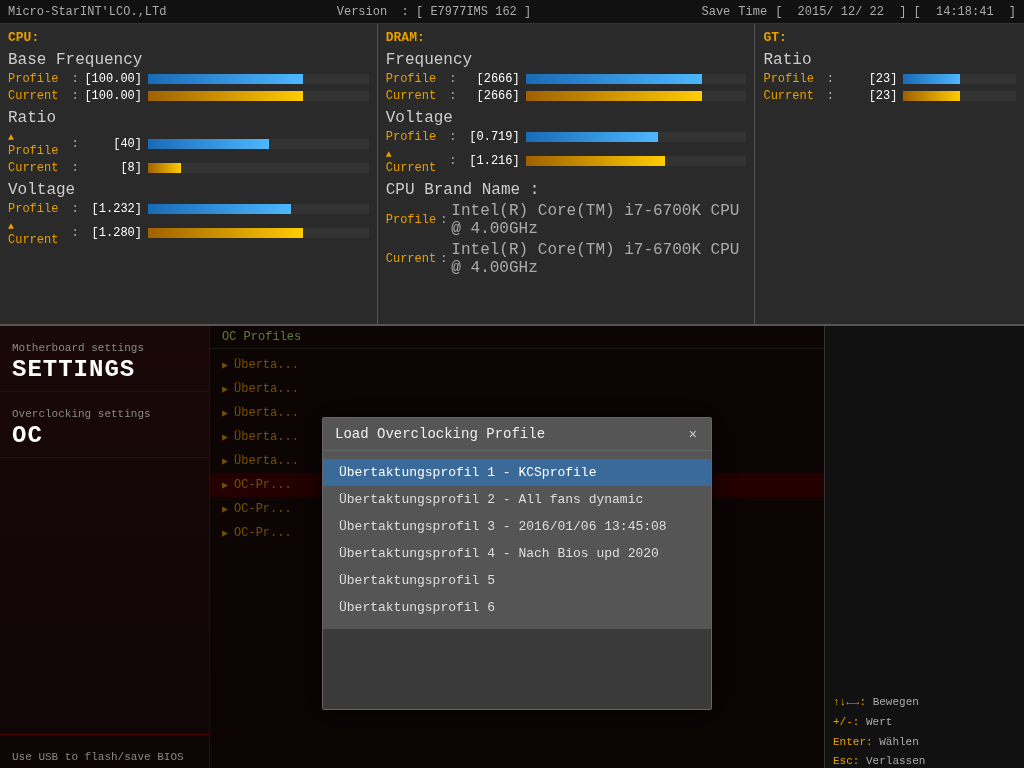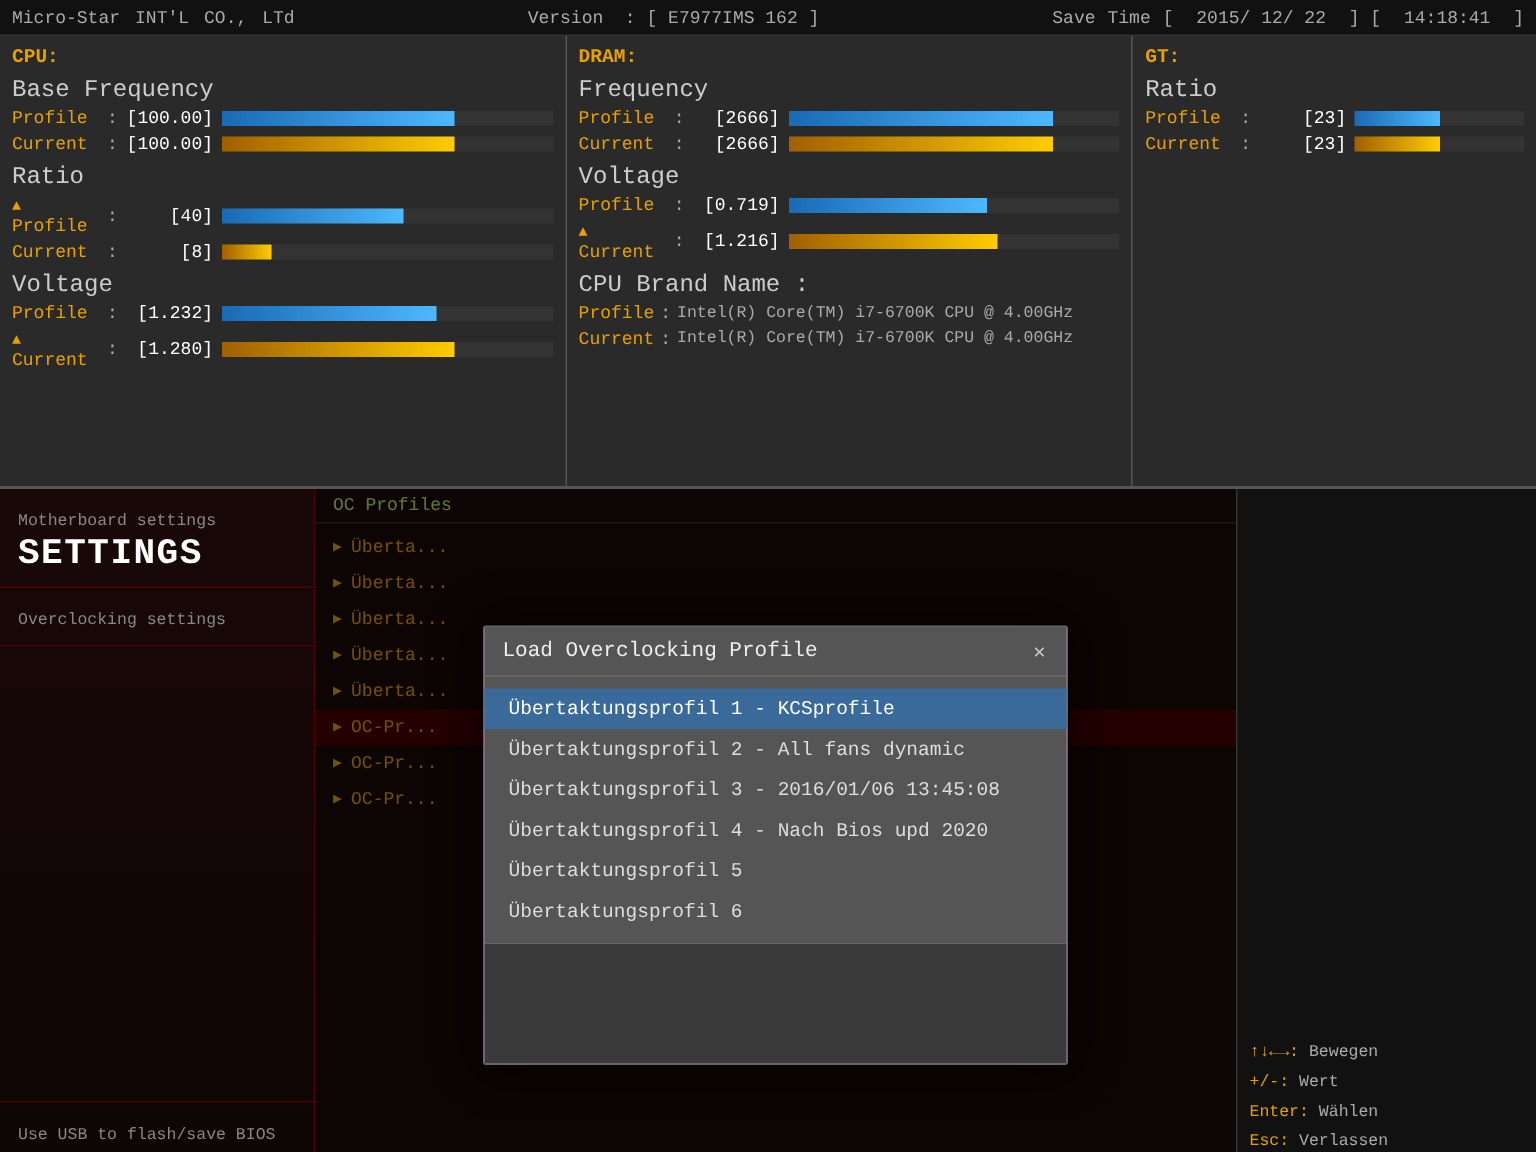--- a/index.html
+++ b/index.html
@@ -25,7 +25,7 @@
       border-bottom: 1px solid #333;
       height: 24px;
     }
-    .top-bar-left { display: flex; gap: 10px; }
+    .top-bar-left { display: flex; }
     .top-bar-right { display: flex; gap: 8px; }
 
     

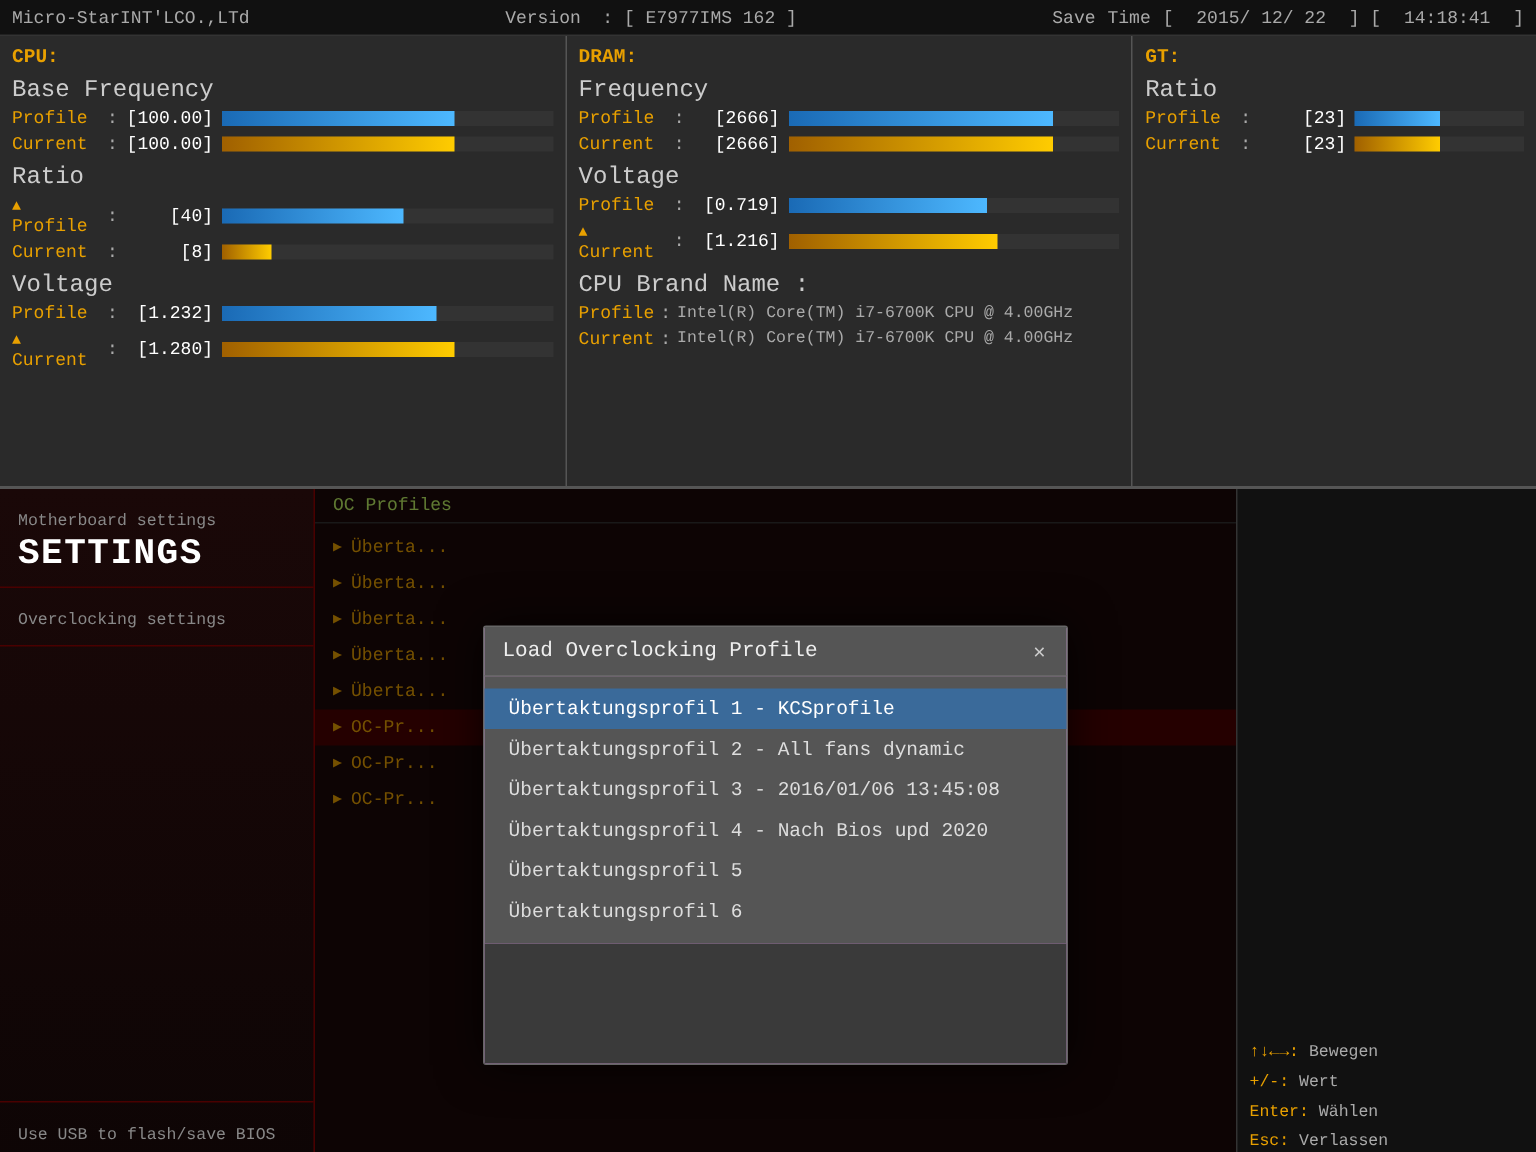--- a/index.html
+++ b/index.html
@@ -109,7 +109,7 @@
     }
     .brand-label { color: #e8a000; }
     .brand-colon { color: #aaa; }
-    .brand-value { color: #aaa; font-size: 11px; }
+    .brand-value { color: #aaa; font-size: 16px; }
 
     
     #main-area {

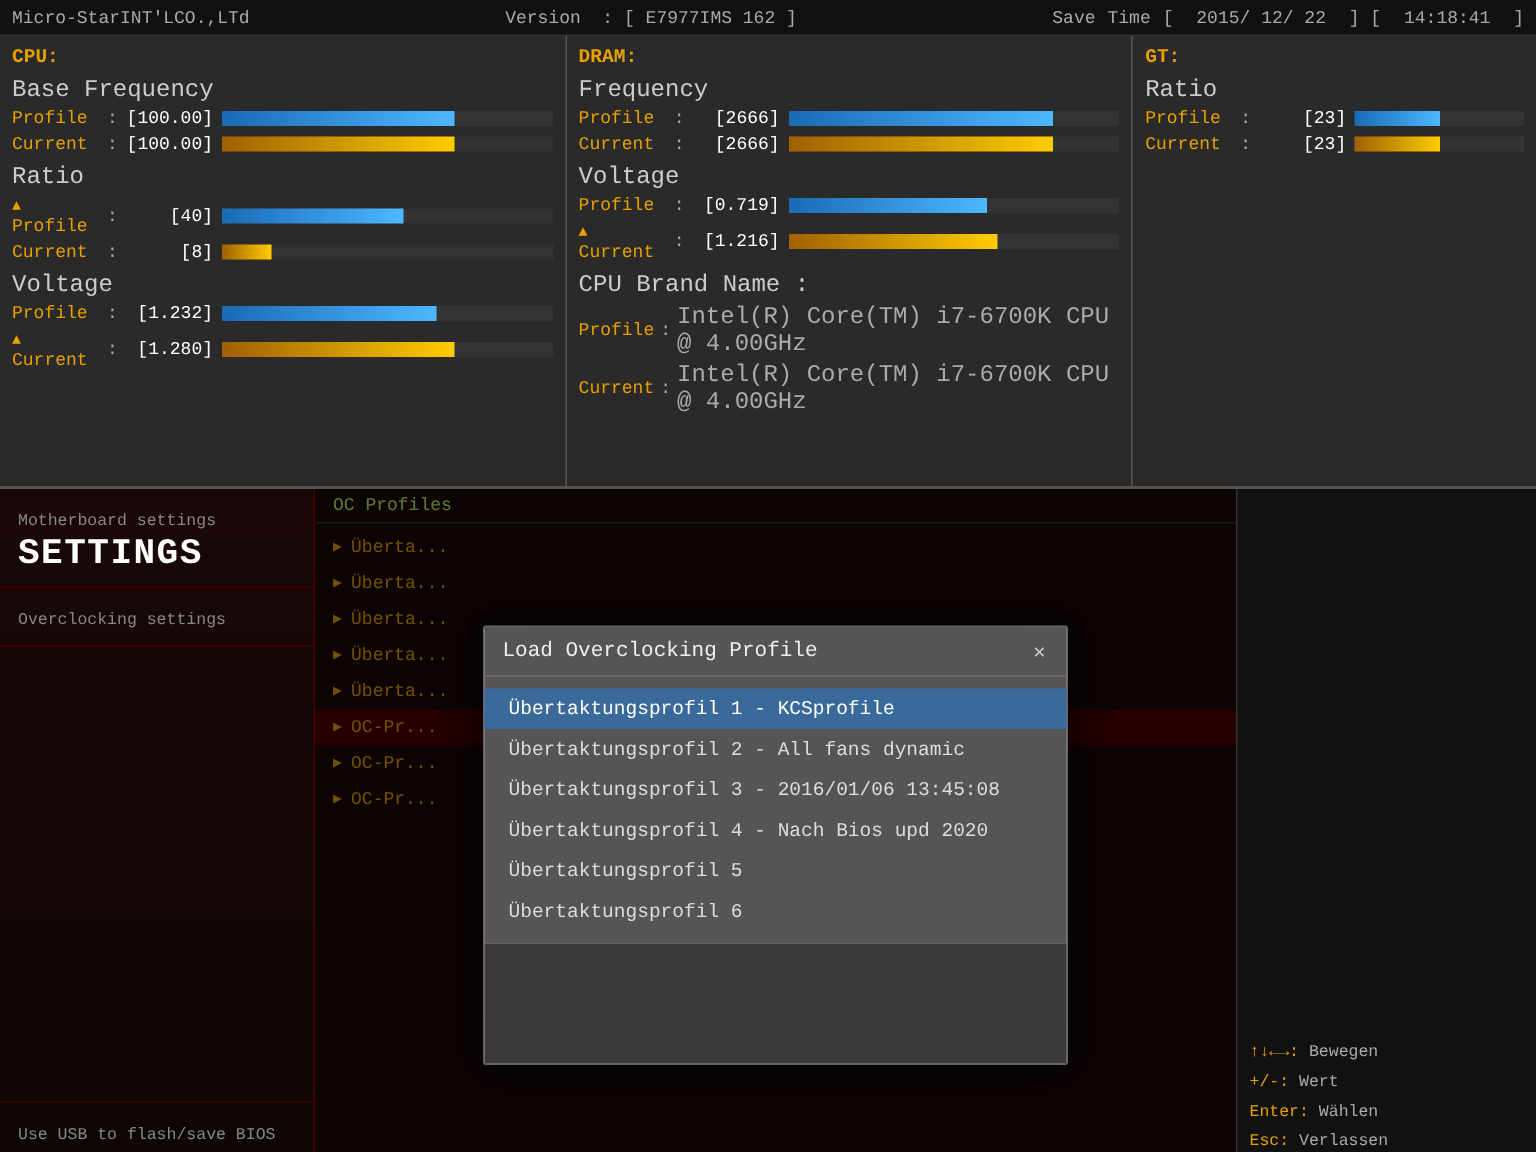--- a/index.html
+++ b/index.html
@@ -461,6 +461,7 @@
     <div class="sidebar-divider"></div>
     <div class="sidebar-section">
       <div class="sidebar-section-sub">Overclocking settings</div>
+      <div class="sidebar-section-title">OC</div>
     </div>
     <div class="sidebar-divider"></div>
     <div style="flex:1"></div>

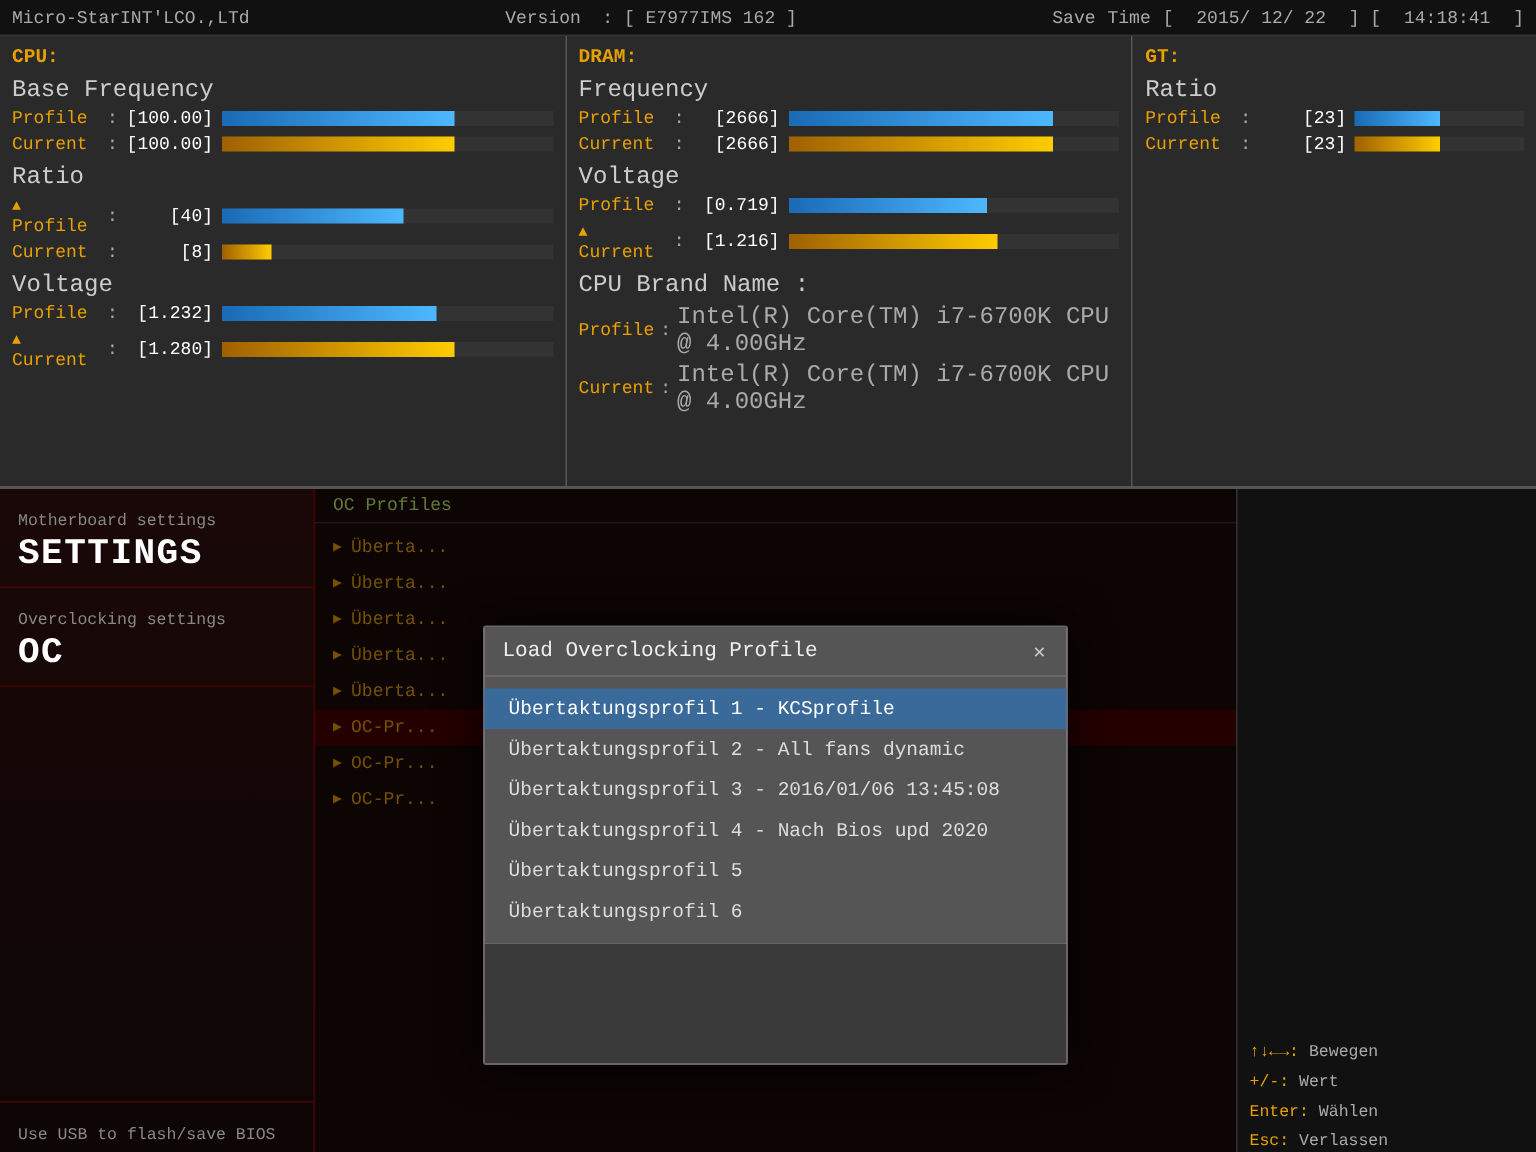--- a/index.html
+++ b/index.html
@@ -227,7 +227,7 @@
     }
 
     #modal {
-      background: #f0abfc;
+      background: #737373;
       border: 1px solid #666;
       width: 390px;
       border-radius: 2px;

